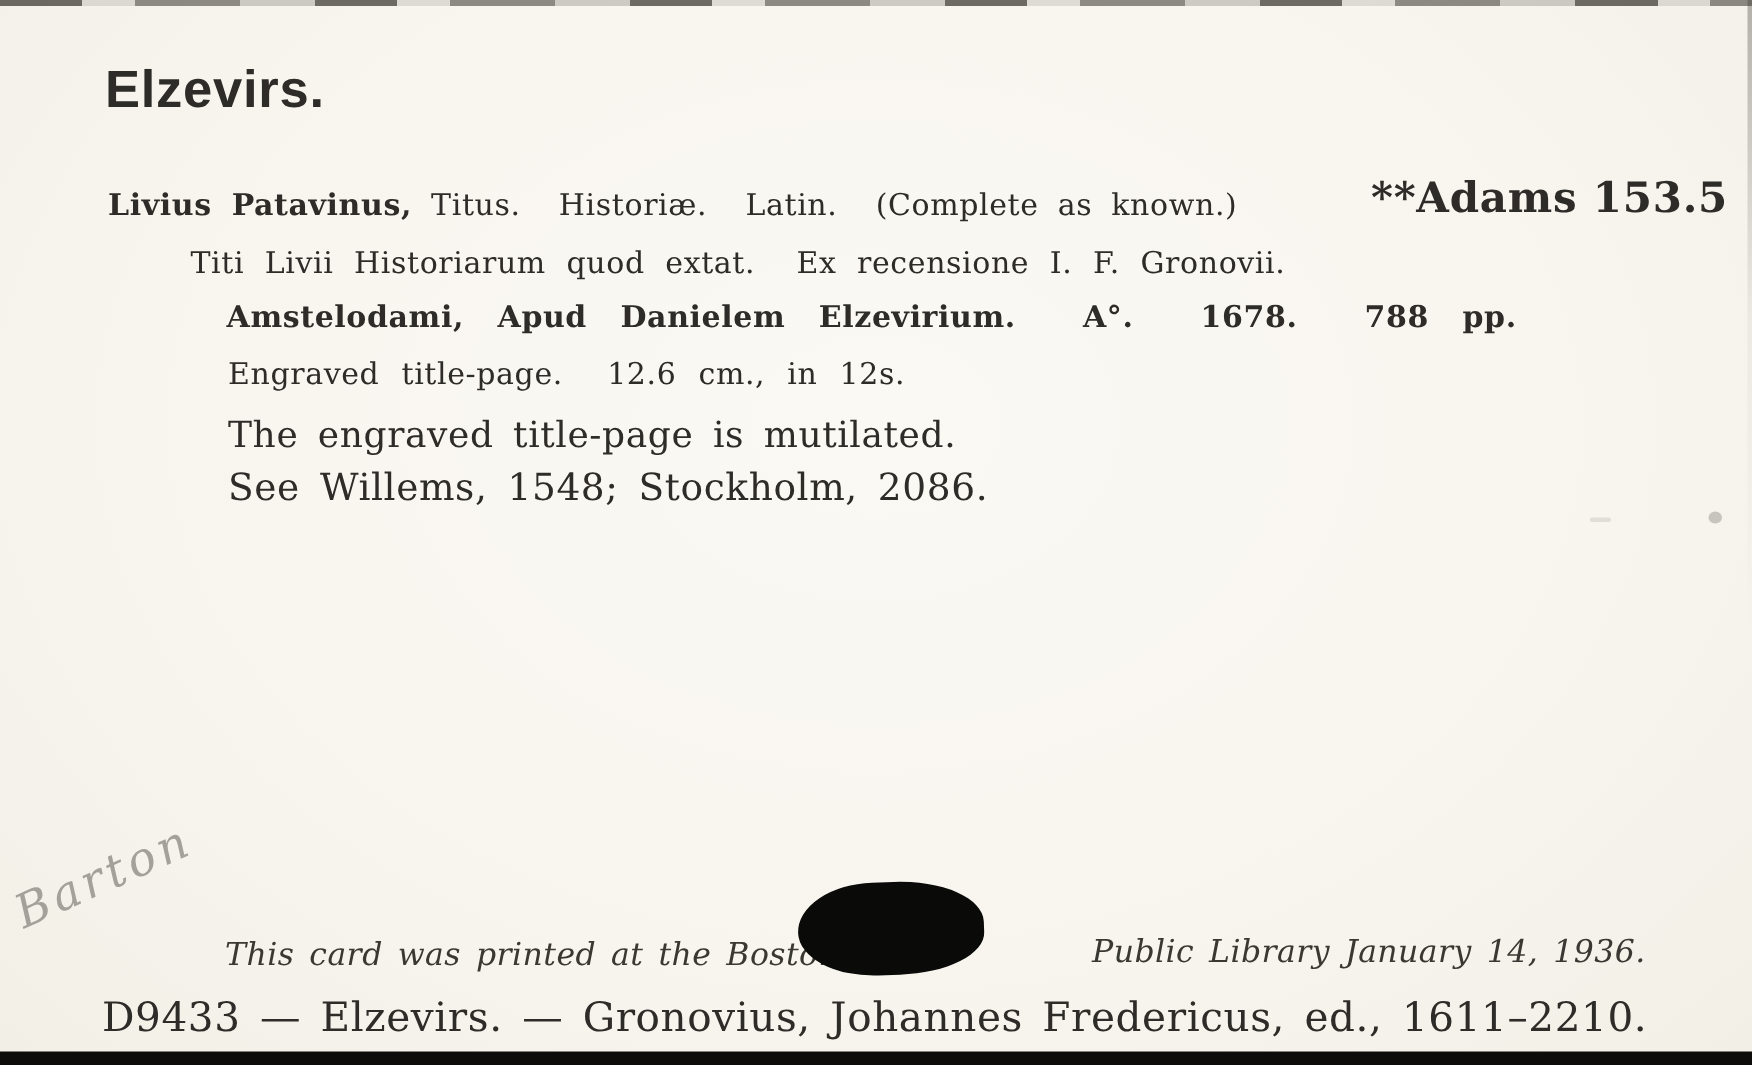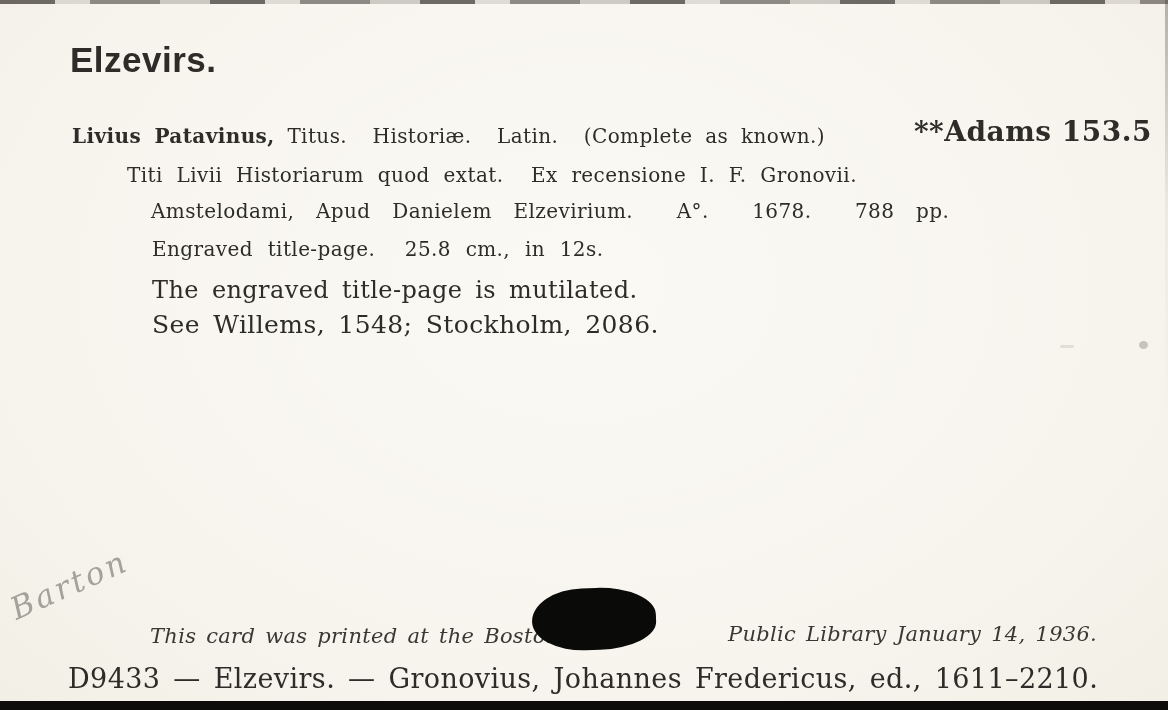--- a/index.html
+++ b/index.html
@@ -47,7 +47,7 @@
   .l1{left:72px;top:124px;word-spacing:6px;}
   .l1 .author{font-weight:bold;}
   .l2{left:127px;top:163px;word-spacing:7px;}
-  .l3{left:151px;top:199px;word-spacing:15px;}
+  .l3{left:151px;top:199px;word-spacing:15px;font-weight:bold;}
   .l4{left:152px;top:237px;word-spacing:8px;}
   .note{position:absolute;font-size:24px;white-space:pre-wrap;letter-spacing:.4px;}
   .n1{left:152px;top:276px;word-spacing:5px;}

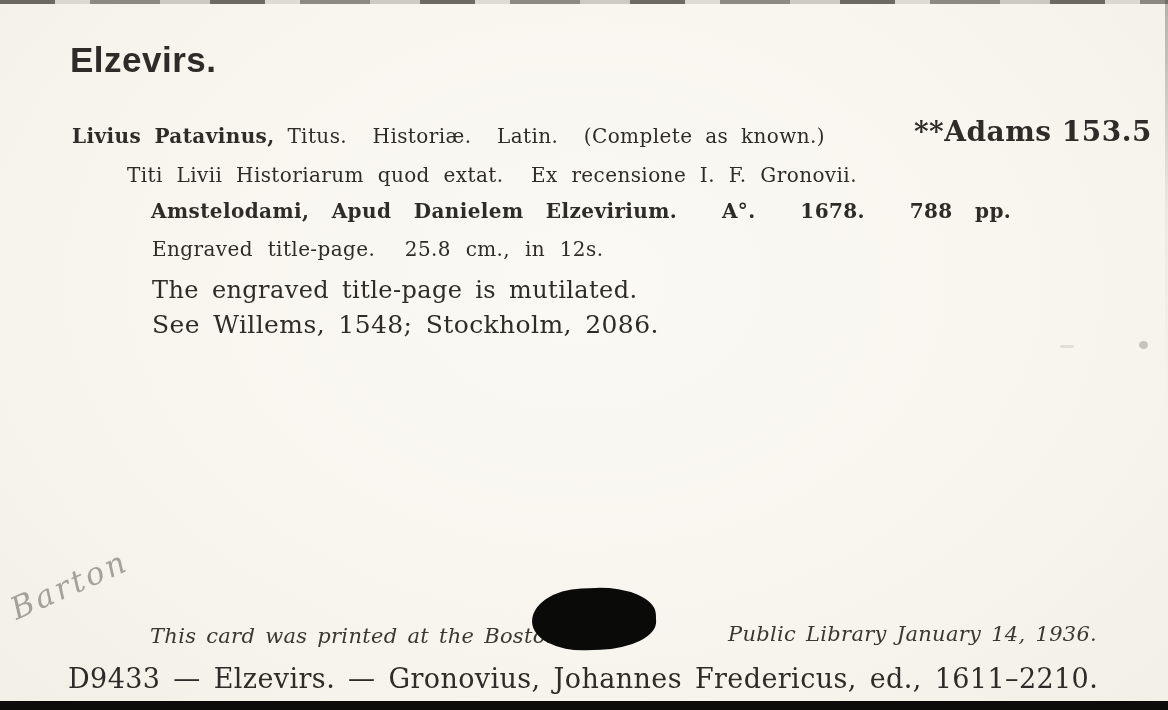--- a/index.html
+++ b/index.html
@@ -91,7 +91,7 @@
 
   <div class="line l2">Titi Livii Historiarum quod extat.  Ex recensione I. F. Gronovii.</div>
   <div class="line l3">Amstelodami, Apud Danielem Elzevirium.  A°.  1678.  788 pp.</div>
-  <div class="line l4">Engraved title-page.  25.8 cm., in 12s.</div>
+  <div class="line l4">Engraved title-page.  12.6 cm., in 12s.</div>
 
   <div class="note n1">The engraved title-page is mutilated.</div>
   <div class="note n2">See Willems, 1548; Stockholm, 2086.</div>

